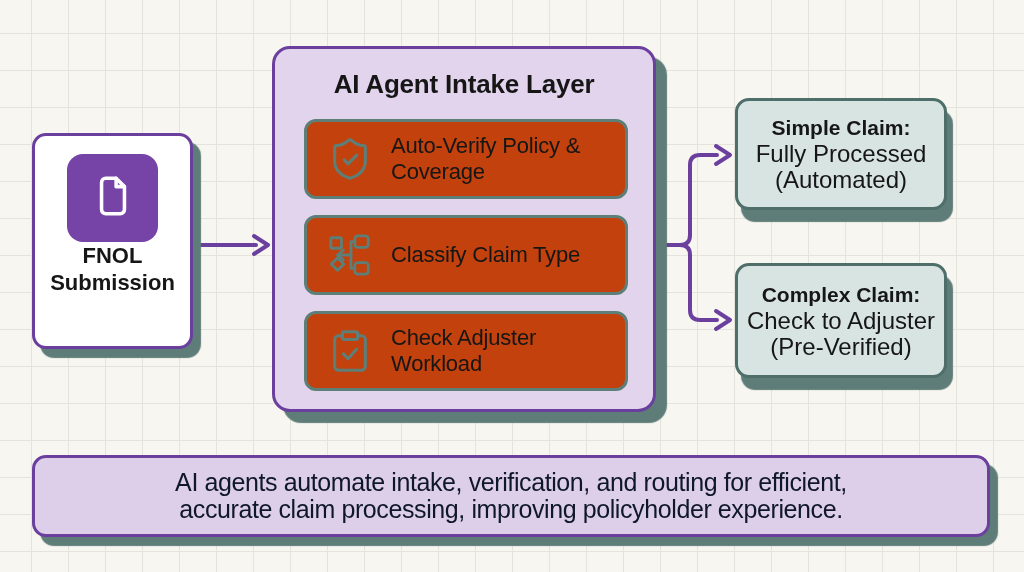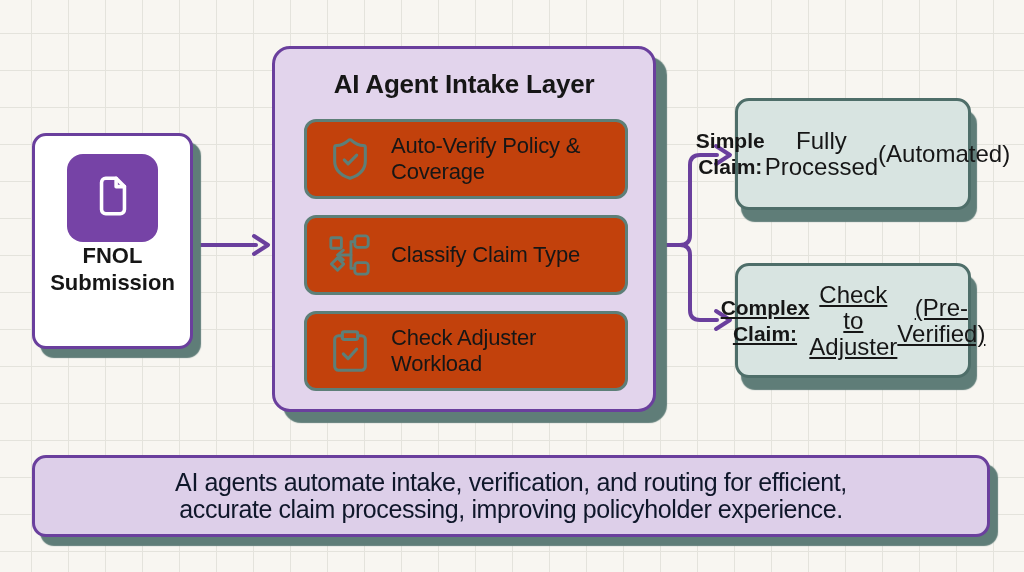--- a/index.html
+++ b/index.html
@@ -54,10 +54,10 @@
 
   
   .outcome-box {
-    position: absolute; left: 735px; width: 236px;
+    position: absolute; left: 735px; width: 212px;
     background: #d8e4e1; border: 3px solid #4e6e69; border-radius: 14px;
     box-shadow: 6px 12px 1px #5f7d78;
-    display: flex; flex-direction: row; align-items: center; justify-content: center;
+    display: flex; flex-direction: column; align-items: center; justify-content: center;
     text-align: center; line-height: 26px;
   }
   .outcome-simple  { top: 98px;  height: 112px; }

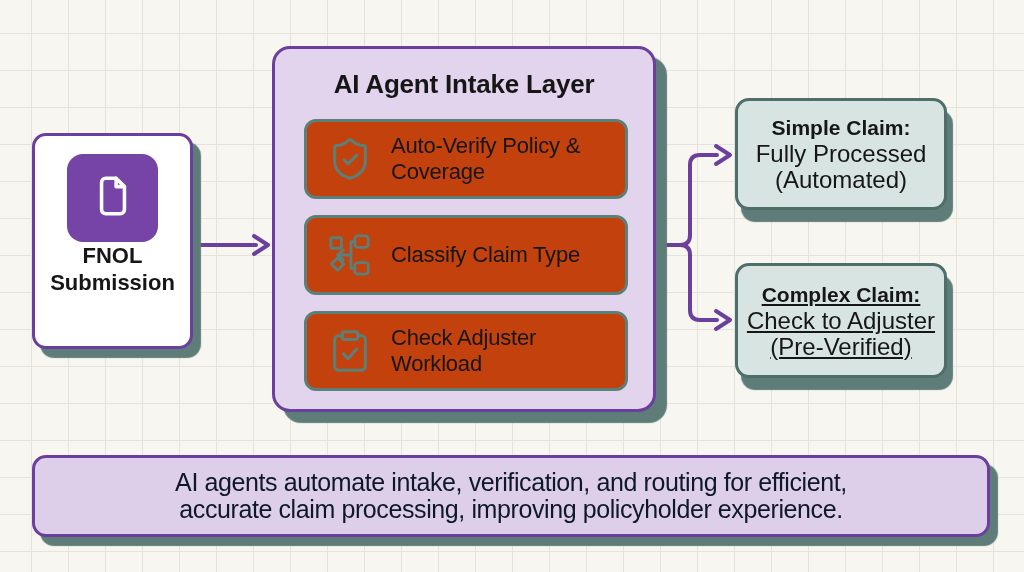--- a/index.html
+++ b/index.html
@@ -61,7 +61,7 @@
     text-align: center; line-height: 26px;
   }
   .outcome-simple  { top: 98px;  height: 112px; }
-  .outcome-complex { top: 263px; height: 115px; text-decoration: underline; }
+  .outcome-complex { top: 263px; height: 115px; }
   .outcome-box .title { font-weight: bold; font-size: 21px; }
   .outcome-box .line  { font-size: 24px; }
 

